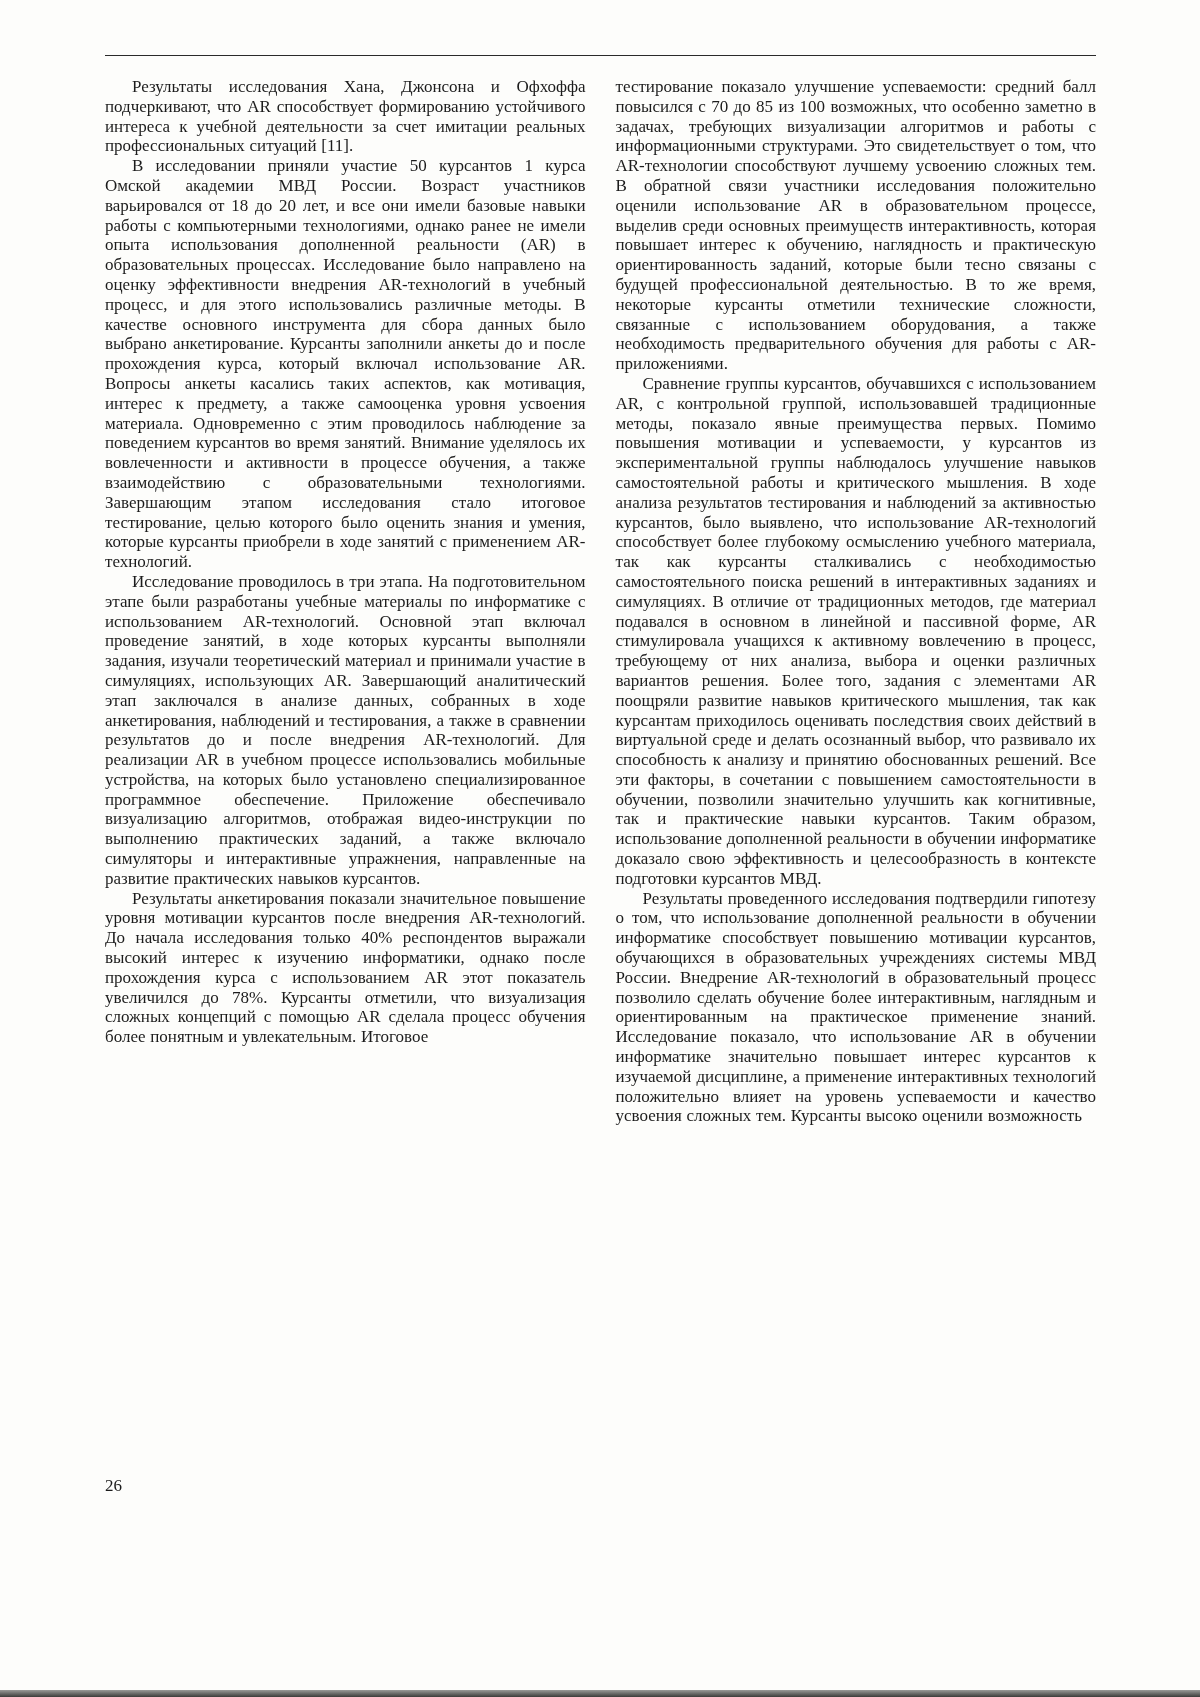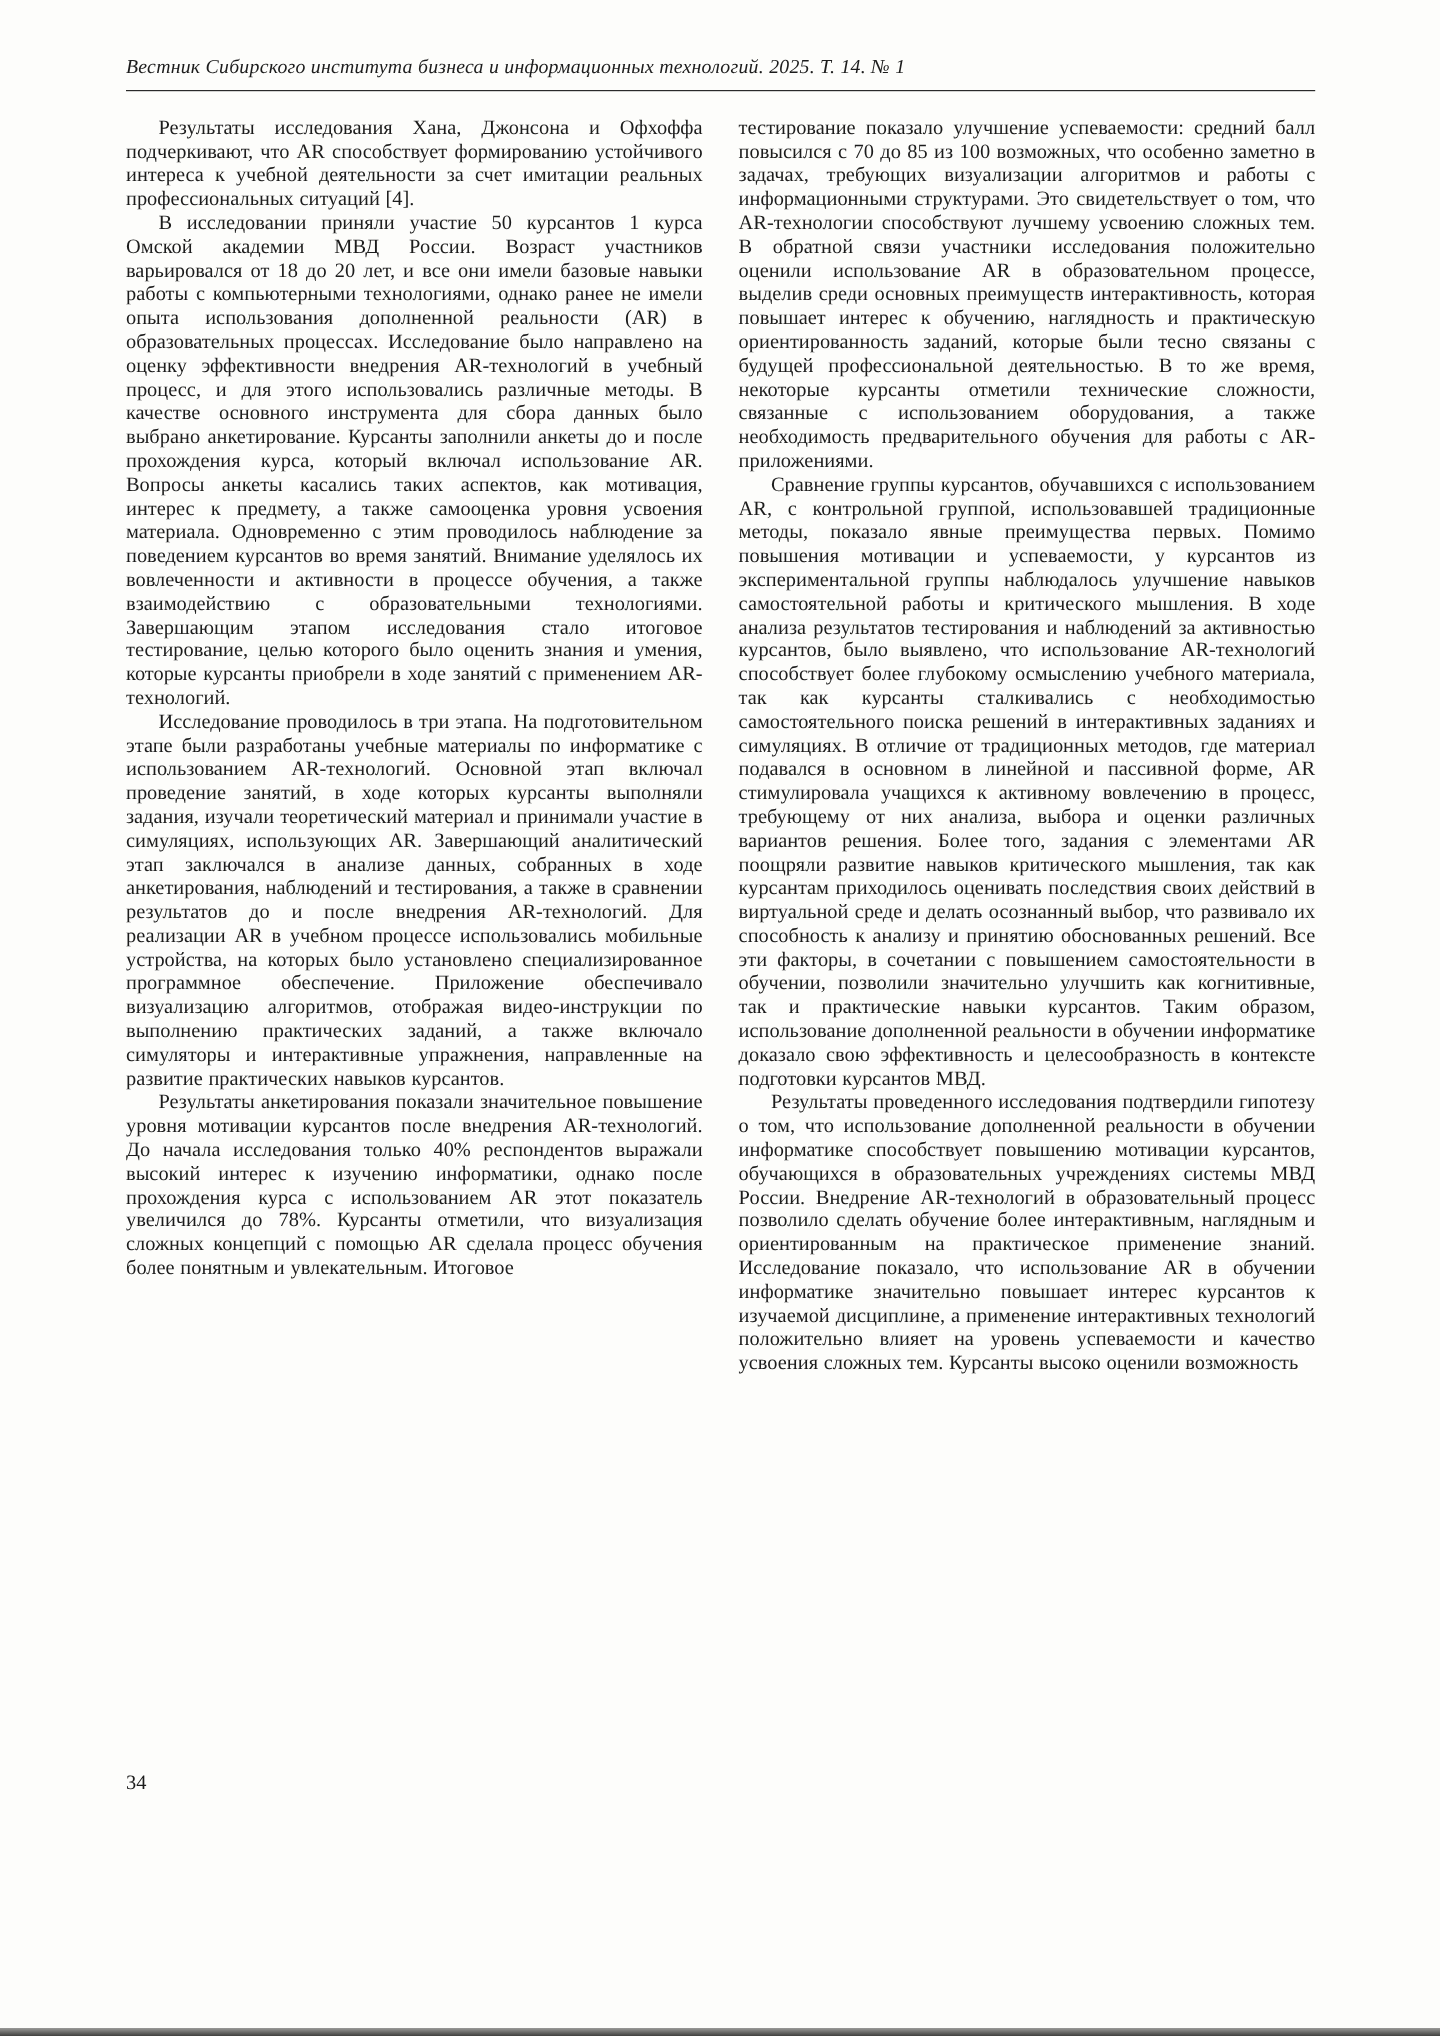--- a/index.html
+++ b/index.html
@@ -73,7 +73,6 @@
 
 <div class="page">
 
-  <div class="running-head">Вестник Сибирского института бизнеса и информационных технологий. 2025. Т. 14. № 1</div>
 
   <div class="rule"></div>
 

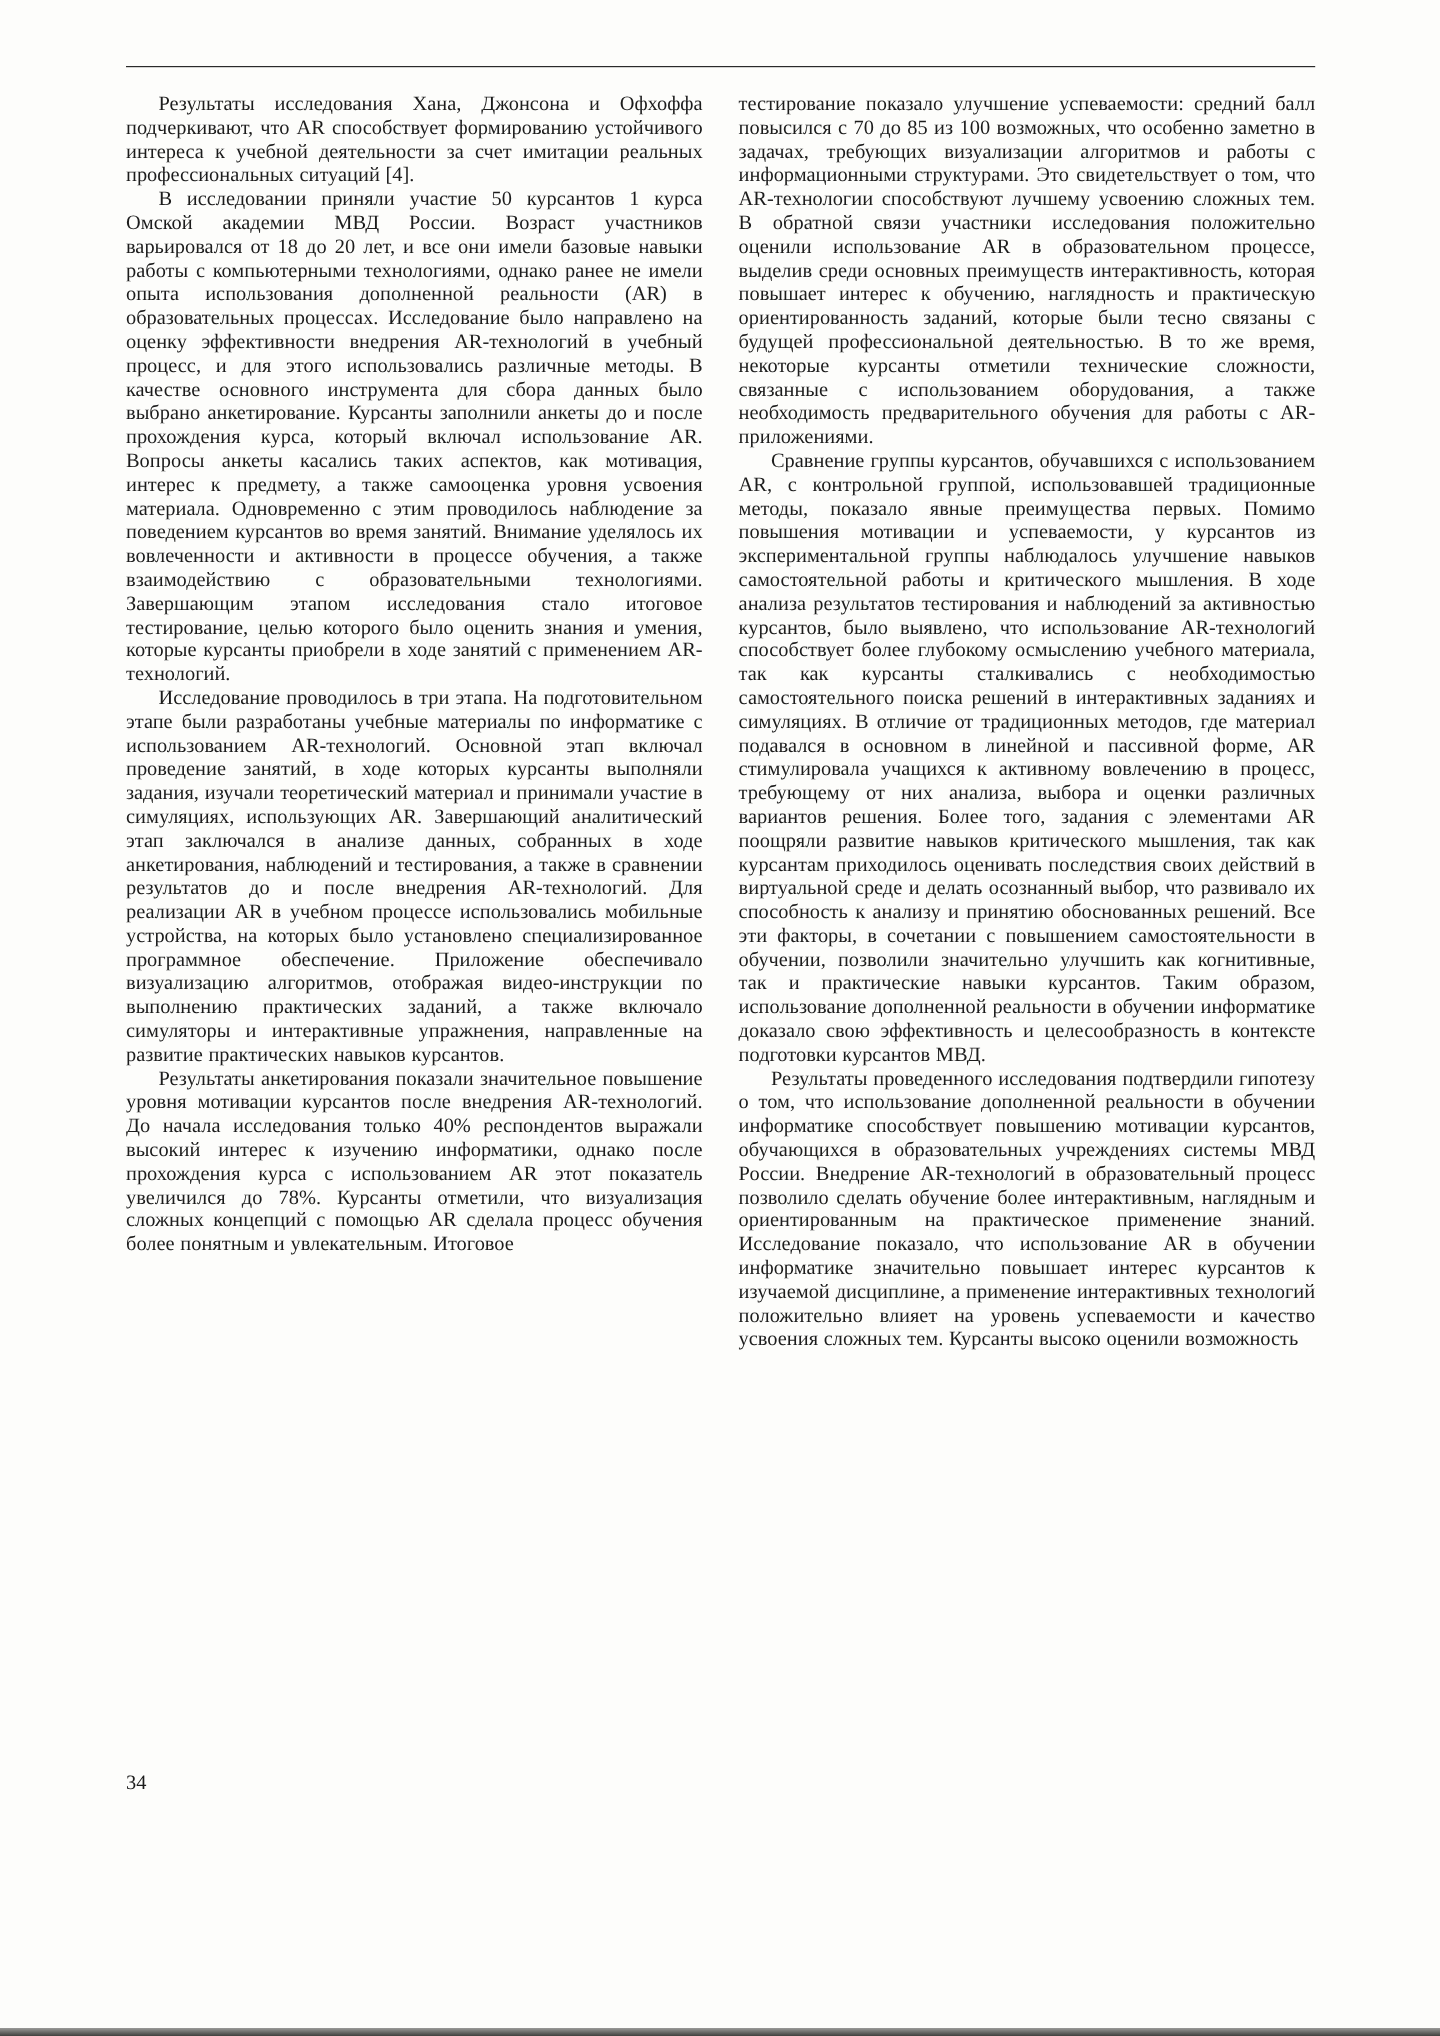--- a/index.html
+++ b/index.html
@@ -79,7 +79,7 @@
   <div class="columns">
 
     <div class="col">
-      <p class="para indent">Результаты исследования Хана, Джонсона и Офхоффа подчеркивают, что AR способствует формированию устойчивого интереса к учебной деятельности за счет имитации реальных профессиональных ситуаций [4].</p>
+      <p class="para indent">Результаты исследования Хана, Джонсона и Офхоффа подчеркивают, что AR способствует формированию устойчивого интереса к учебной деятельности за счет имитации реальных профессиональных ситуаций [11].</p>
       <p class="para indent">В исследовании приняли участие 50 курсантов 1 курса Омской академии МВД России. Возраст участников варьировался от 18 до 20 лет, и все они имели базовые навыки работы с компьютерными технологиями, однако ранее не имели опыта использования дополненной реальности (AR) в образовательных процессах. Исследование было направлено на оценку эффективности внедрения AR-технологий в учебный процесс, и для этого использовались различные методы. В качестве основного инструмента для сбора данных было выбрано анкетирование. Курсанты заполнили анкеты до и после прохождения курса, который включал использование AR. Вопросы анкеты касались таких аспектов, как мотивация, интерес к предмету, а также самооценка уровня усвоения материала. Одновременно с этим проводилось наблюдение за поведением курсантов во время занятий. Внимание уделялось их вовлеченности и активности в процессе обучения, а также взаимодействию с образовательными технологиями. Завершающим этапом исследования стало итоговое тестирование, целью которого было оценить знания и умения, которые курсанты приобрели в ходе занятий с применением AR-технологий.</p>
       <p class="para indent">Исследование проводилось в три этапа. На подготовительном этапе были разработаны учебные материалы по информатике с использованием AR-технологий. Основной этап включал проведение занятий, в ходе которых курсанты выполняли задания, изучали теоретический материал и принимали участие в симуляциях, использующих AR. Завершающий аналитический этап заключался в анализе данных, собранных в ходе анкетирования, наблюдений и тестирования, а также в сравнении результатов до и после внедрения AR-технологий. Для реализации AR в учебном процессе использовались мобильные устройства, на которых было установлено специализированное программное обеспечение. Приложение обеспечивало визуализацию алгоритмов, отображая видео-инструкции по выполнению практических заданий, а также включало симуляторы и интерактивные упражнения, направленные на развитие практических навыков курсантов.</p>
       <p class="para indent">Результаты анкетирования показали значительное повышение уровня мотивации курсантов после внедрения AR-технологий. До начала исследования только 40% респондентов выражали высокий интерес к изучению информатики, однако после прохождения курса с использованием AR этот показатель увеличился до 78%. Курсанты отметили, что визуализация сложных концепций с помощью AR сделала процесс обучения более понятным и увлекательным. Итоговое</p>

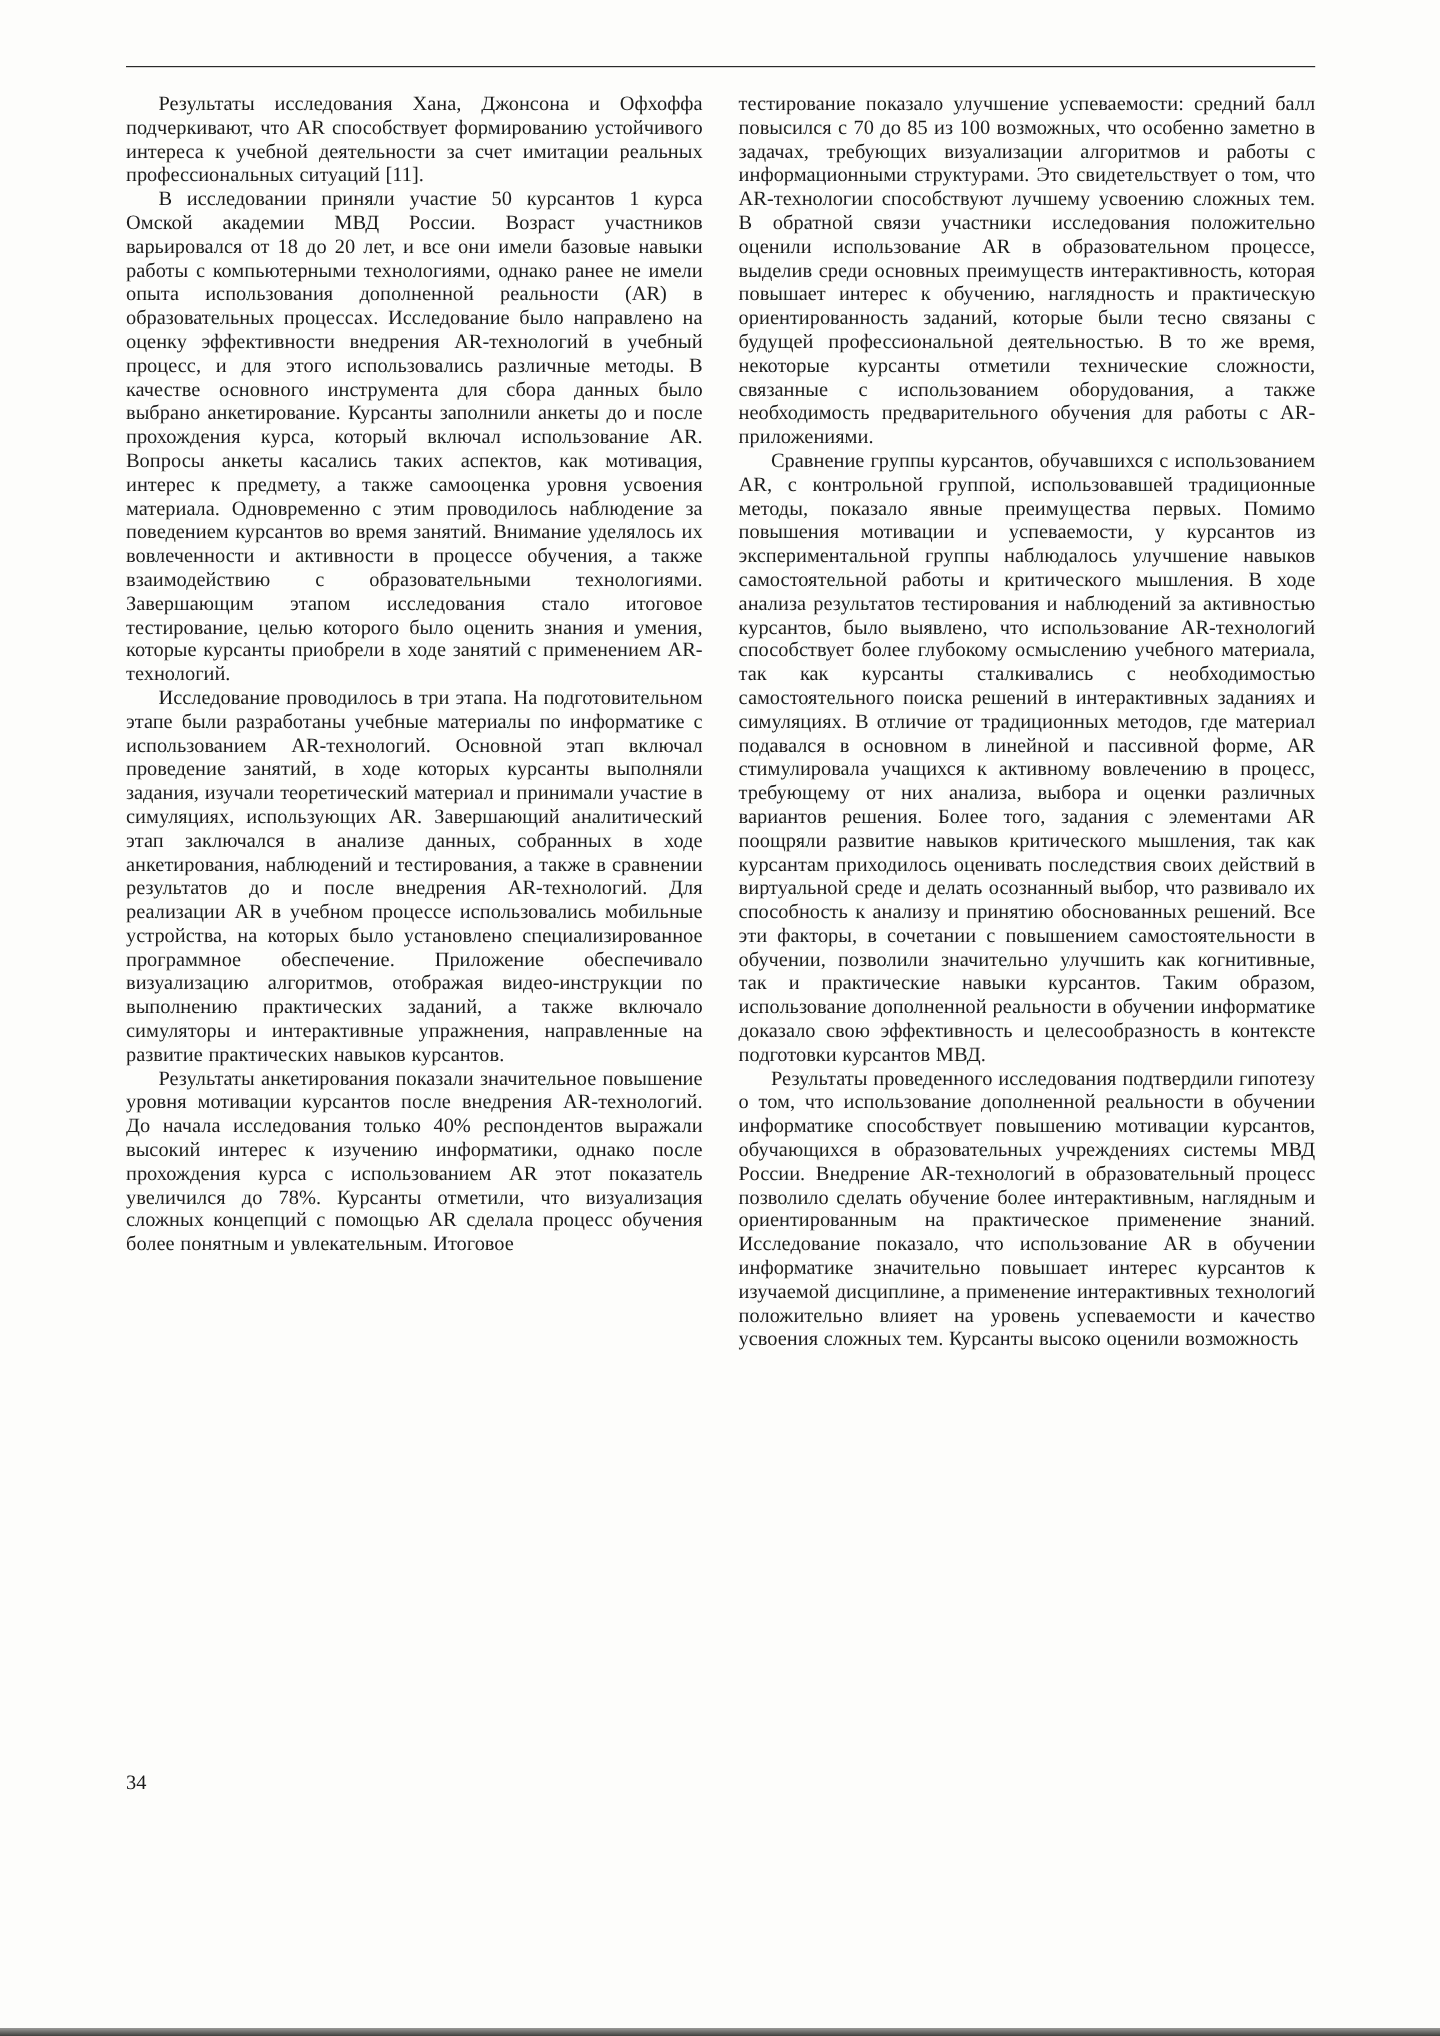--- a/index.html
+++ b/index.html
@@ -93,7 +93,7 @@
 
   </div>
 
-  <div class="page-number">34</div>
+  <div class="page-number">26</div>
 
   <div class="scan-edge"></div>
 

